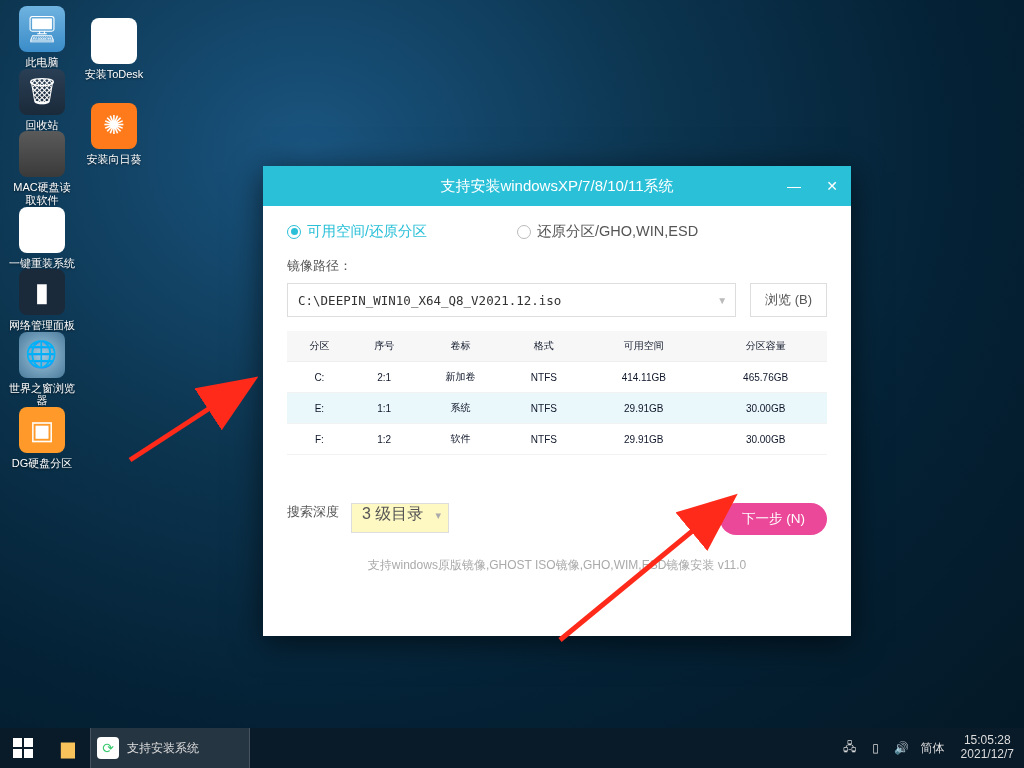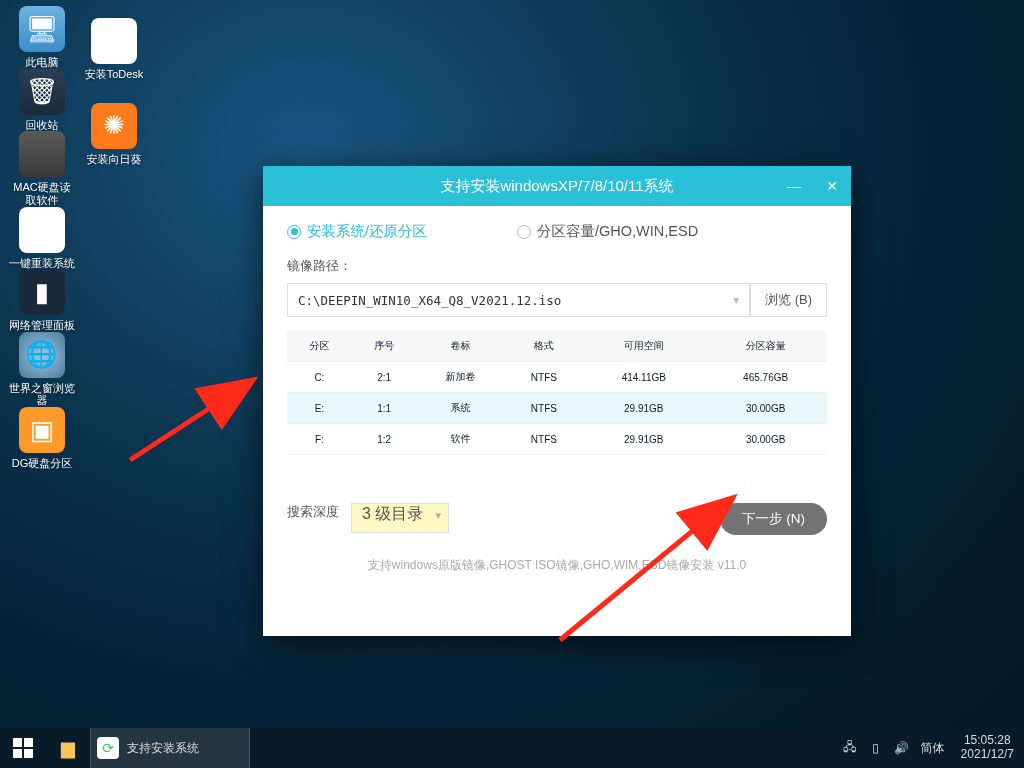--- a/index.html
+++ b/index.html
@@ -135,7 +135,7 @@
     <div class="radrow">
       <div class="rad">
         <span class="rbullet on"></span>
-        <span class="rtext on">安装系统/还原分区</span>
+        <span class="rtext on">可用空间/还原分区</span>
       </div>
       <div class="rad">
         <span class="rbullet"></span>

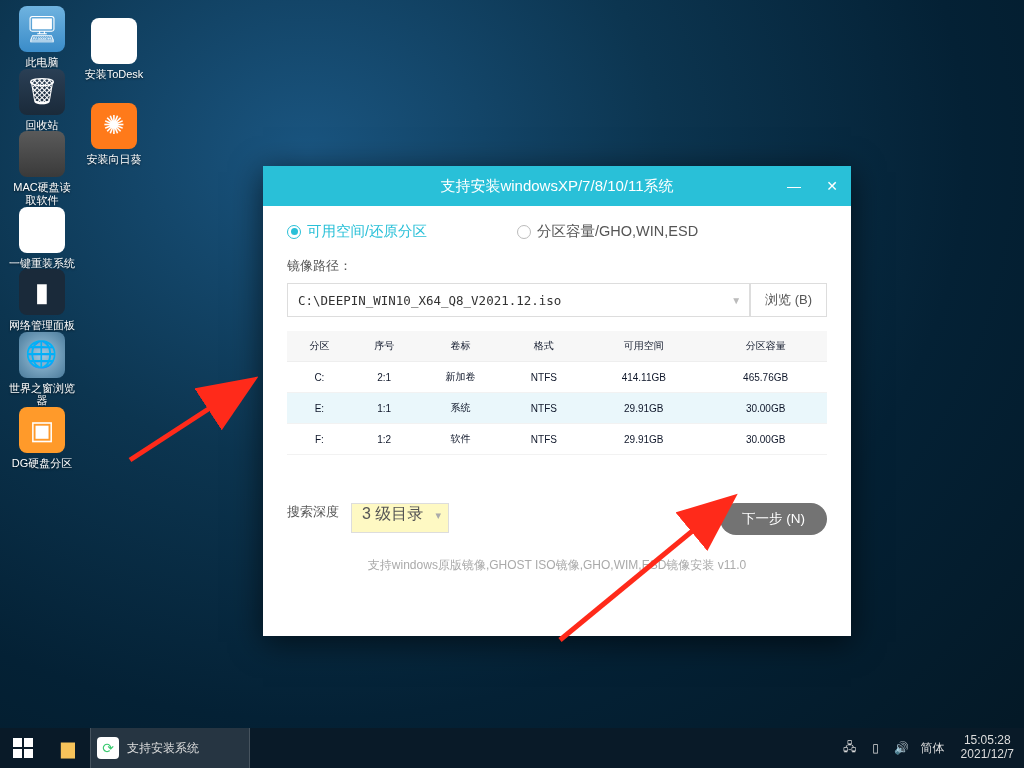--- a/index.html
+++ b/index.html
@@ -139,7 +139,7 @@
       </div>
       <div class="rad">
         <span class="rbullet"></span>
-        <span class="rtext">分区容量/GHO,WIN,ESD</span>
+        <span class="rtext">还原分区/GHO,WIN,ESD</span>
       </div>
     </div>
     <div class="fieldlabel">镜像路径：</div>

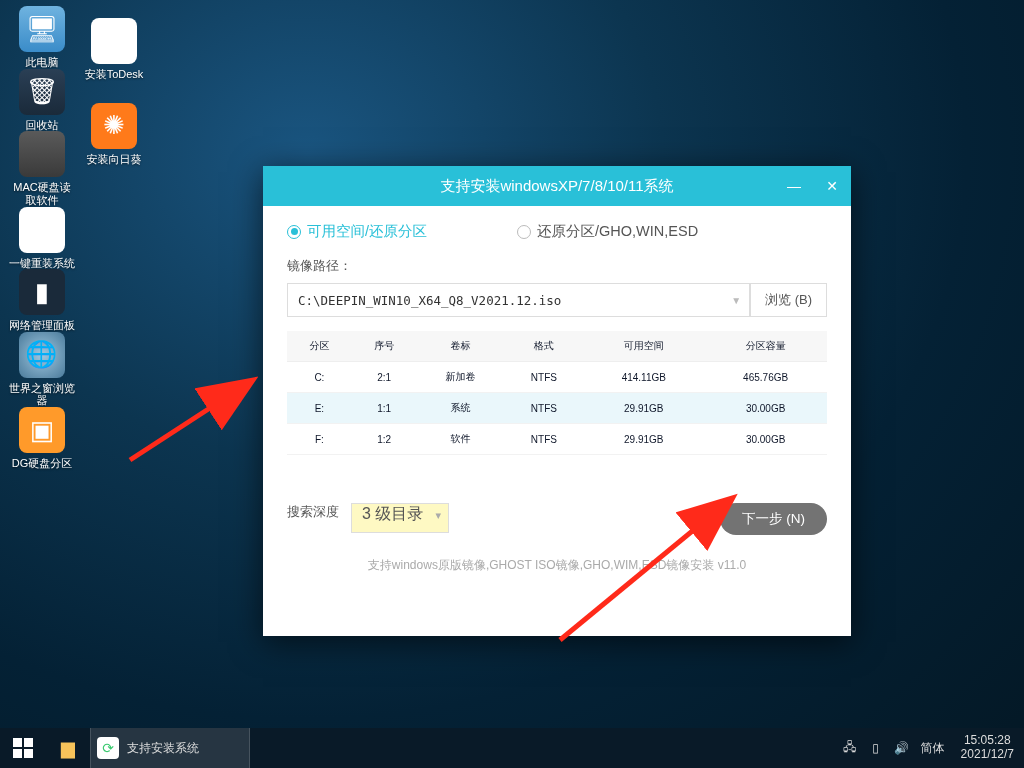--- a/index.html
+++ b/index.html
@@ -41,7 +41,7 @@
 .rtext{color:#555;}
 
 .fieldlabel{font-size:13px;color:#555;margin-bottom:8px;}
-.pathrow{display:flex;align-items:center;margin-bottom:14px;}
+.pathrow{display:flex;gap:14px;align-items:center;margin-bottom:14px;}
 .pathbox{flex:1;height:34px;border:1px solid #ddd;display:flex;align-items:center;padding:0 10px;position:relative;}
 .pathbox .ptxt{font-family:monospace;font-size:12.5px;color:#333;}
 .pathbox .drop{position:absolute;right:8px;color:#bbb;font-size:10px;cursor:pointer;}

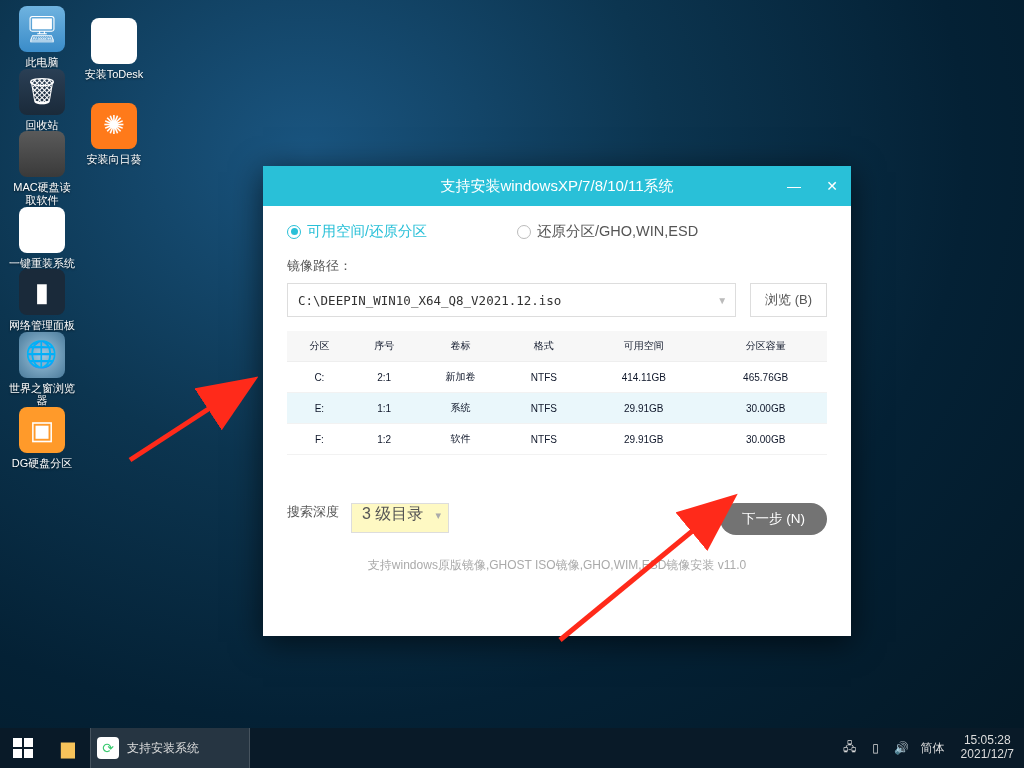--- a/index.html
+++ b/index.html
@@ -58,7 +58,7 @@
 .select{height:30px;border:1px solid #ddd;padding:0 24px 10px 10px;font-size:16px;color:#555;background:#fef9c3;appearance:none;position:relative;}
 .selwrap{position:relative;display:inline-block;}
 .selwrap::after{content:"▾";position:absolute;right:8px;top:6px;color:#aaa;font-size:11px;pointer-events:none;}
-.nextbtn{margin-left:auto;height:32px;padding:0 22px;border:none;border-radius:16px;background:#737373;color:#fff;font-size:13.5px;cursor:pointer;}
+.nextbtn{margin-left:auto;height:32px;padding:0 22px;border:none;border-radius:16px;background:#ec4899;color:#fff;font-size:13.5px;cursor:pointer;}
 .tip{text-align:center;font-size:12px;color:#aaa;margin-top:22px;}
 
 

